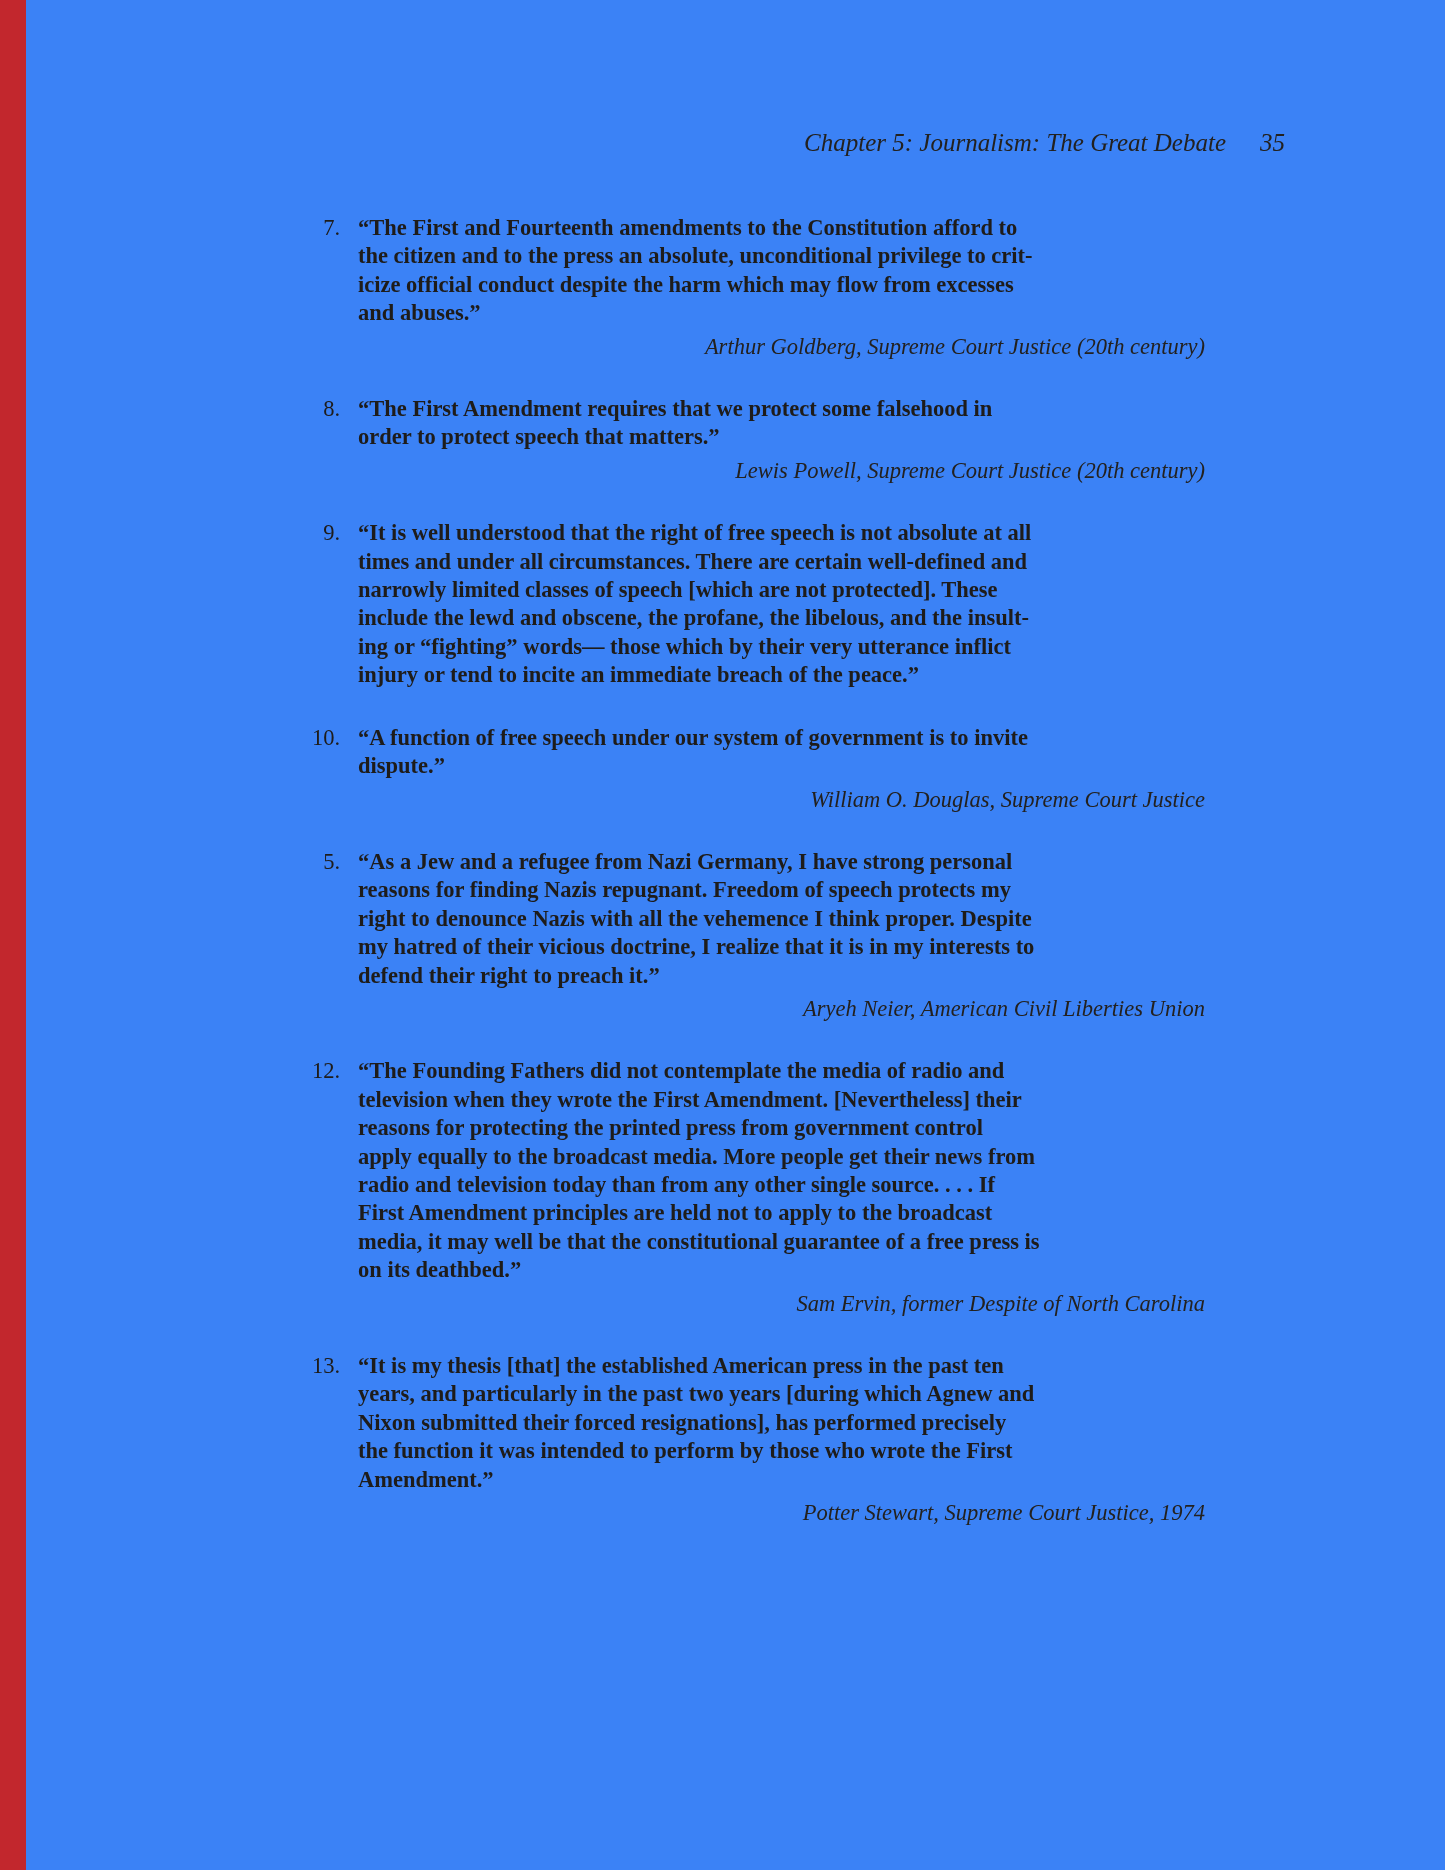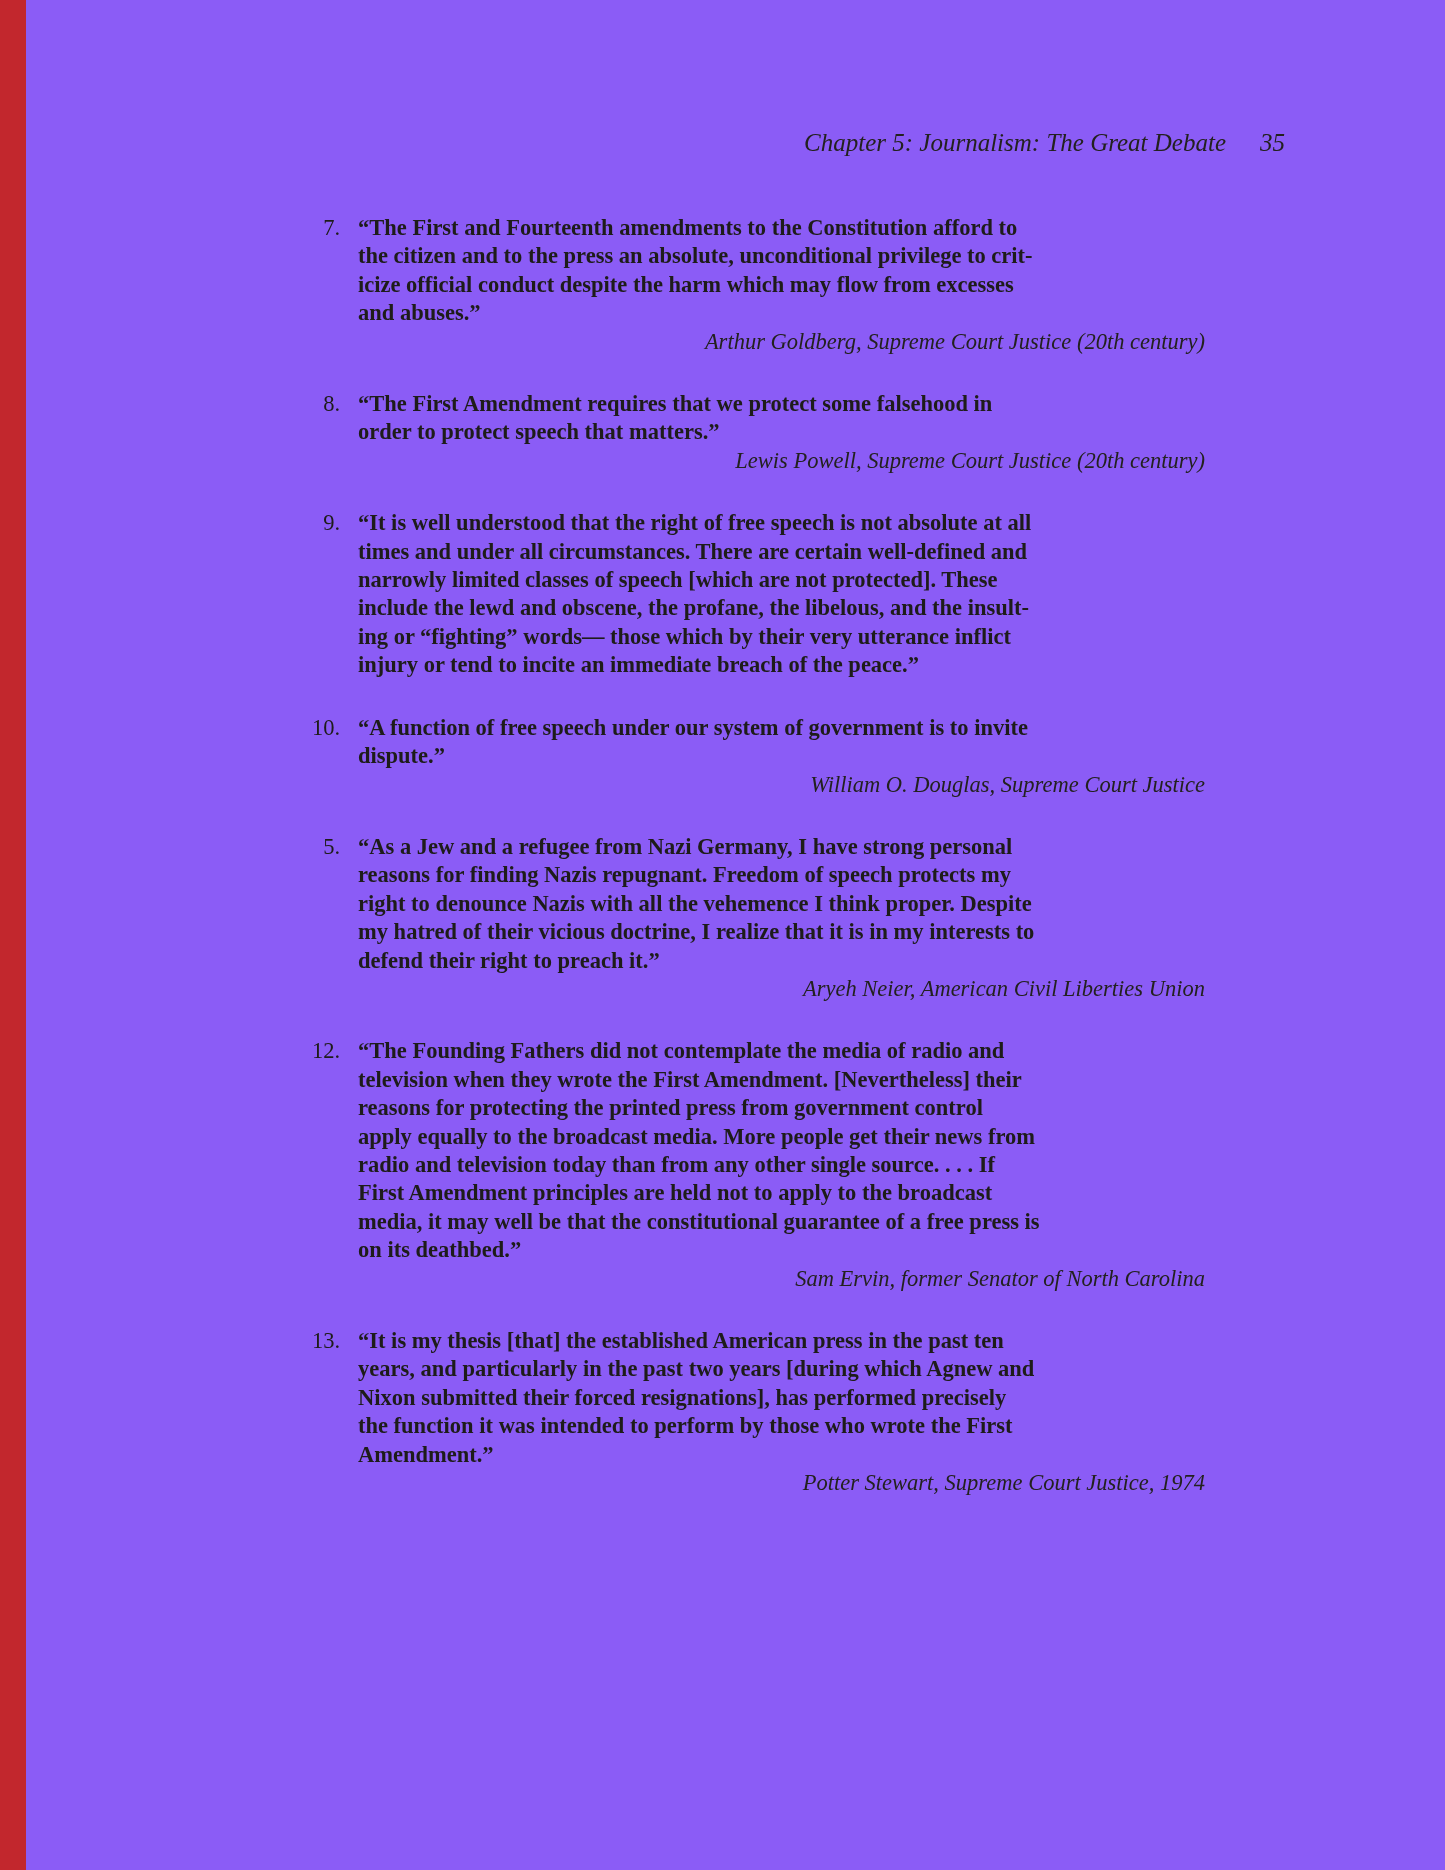--- a/index.html
+++ b/index.html
@@ -12,7 +12,7 @@
   .page {
     position: relative;
     width: 1445px; height: 1870px;
-    background: #8b5cf6;
+    background: #3b82f6;
     overflow: hidden;
   }
   .book-edge {

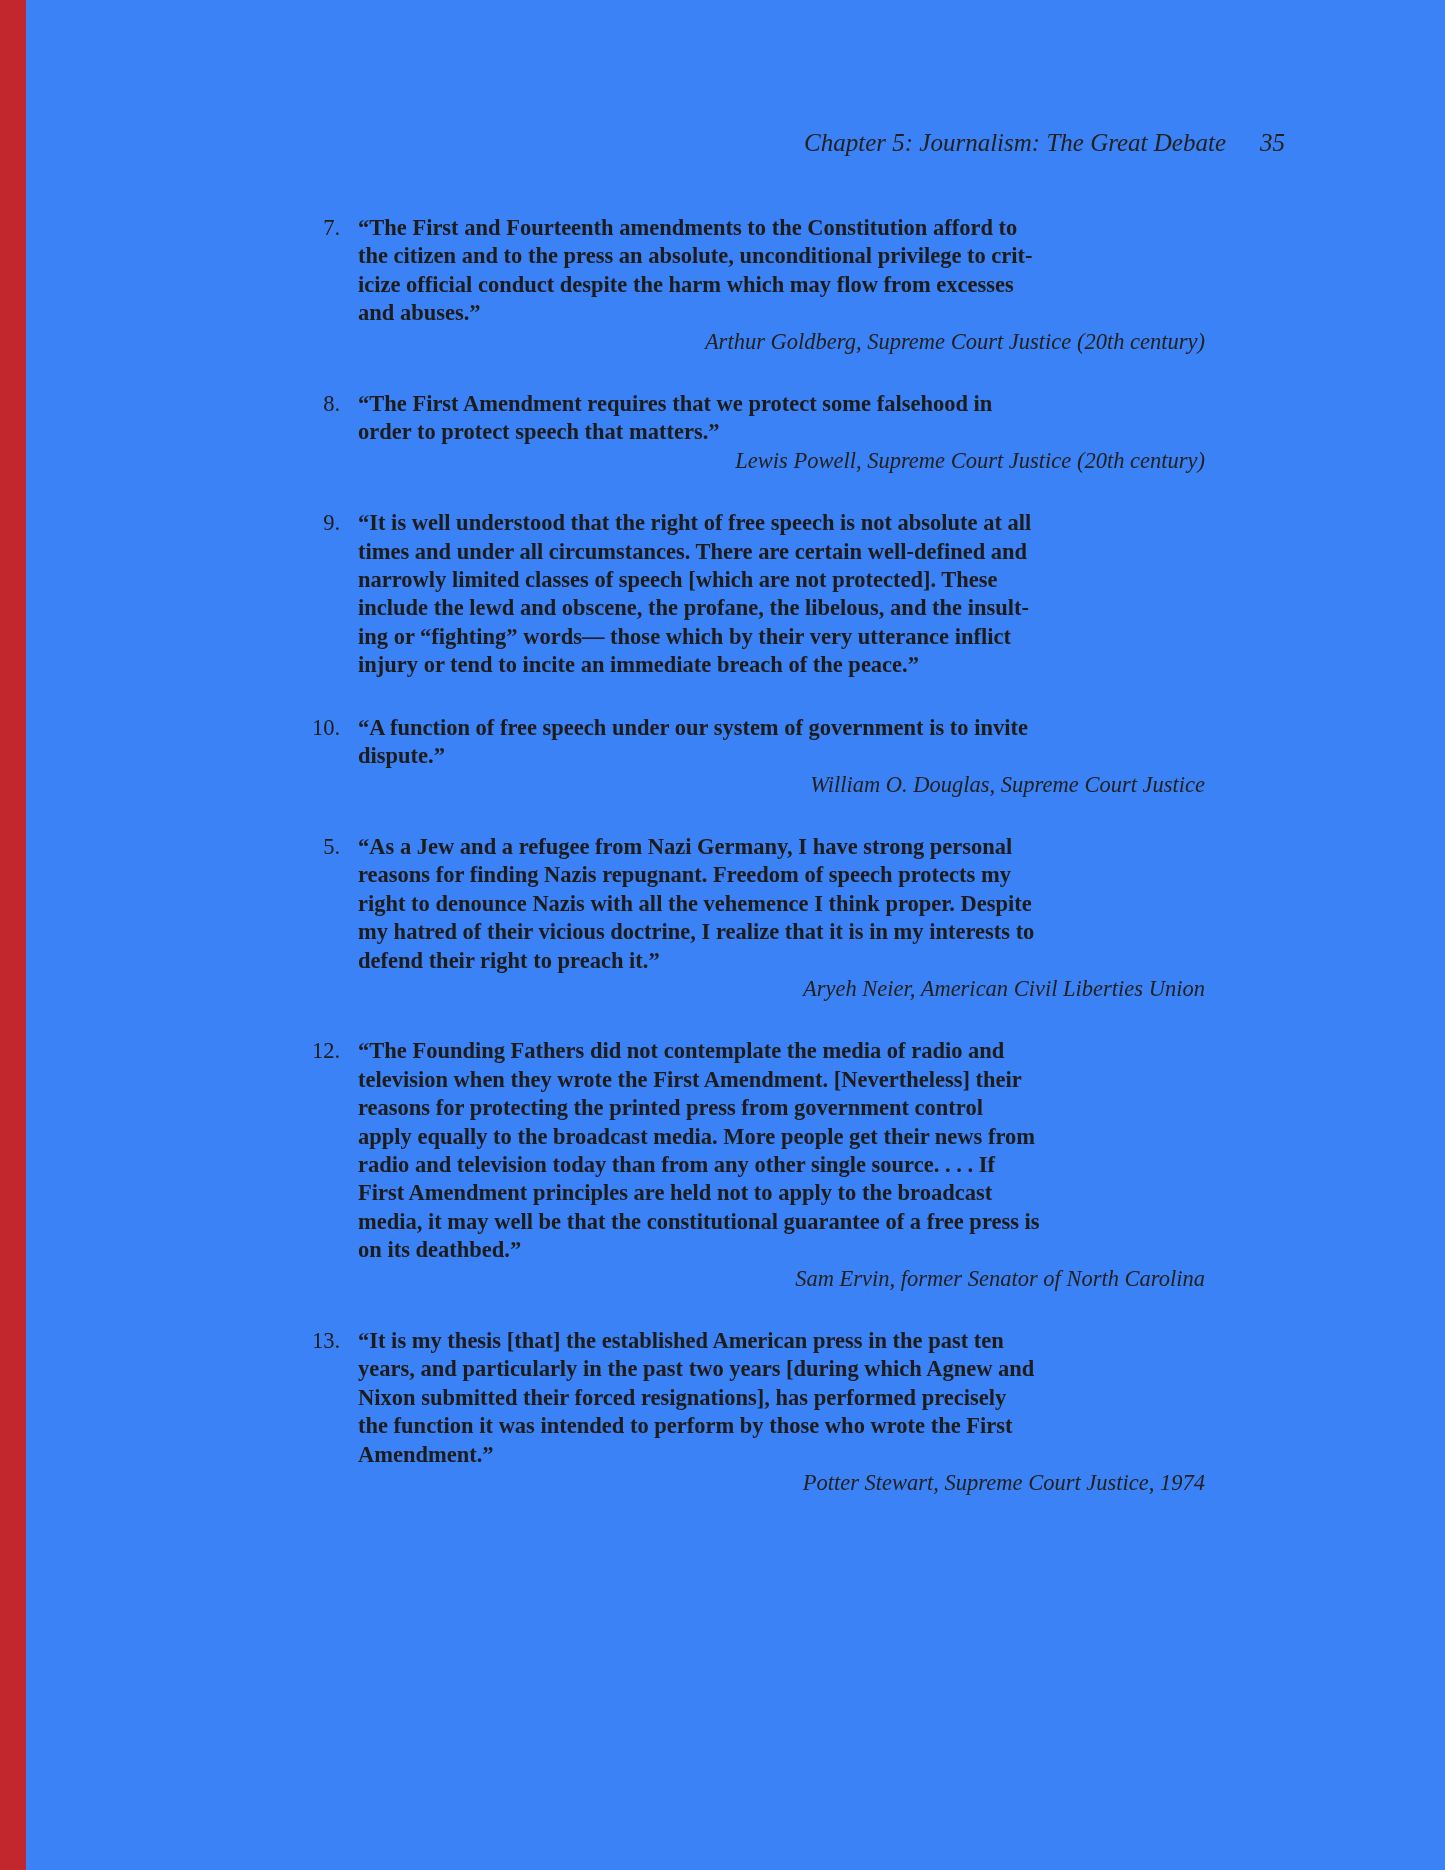--- a/index.html
+++ b/index.html
@@ -55,6 +55,7 @@
     font-weight: bold;
   }
   .q-attr {
+    margin-top: 5px;
     text-align: right;
     font-style: italic;
     color: #23211f;

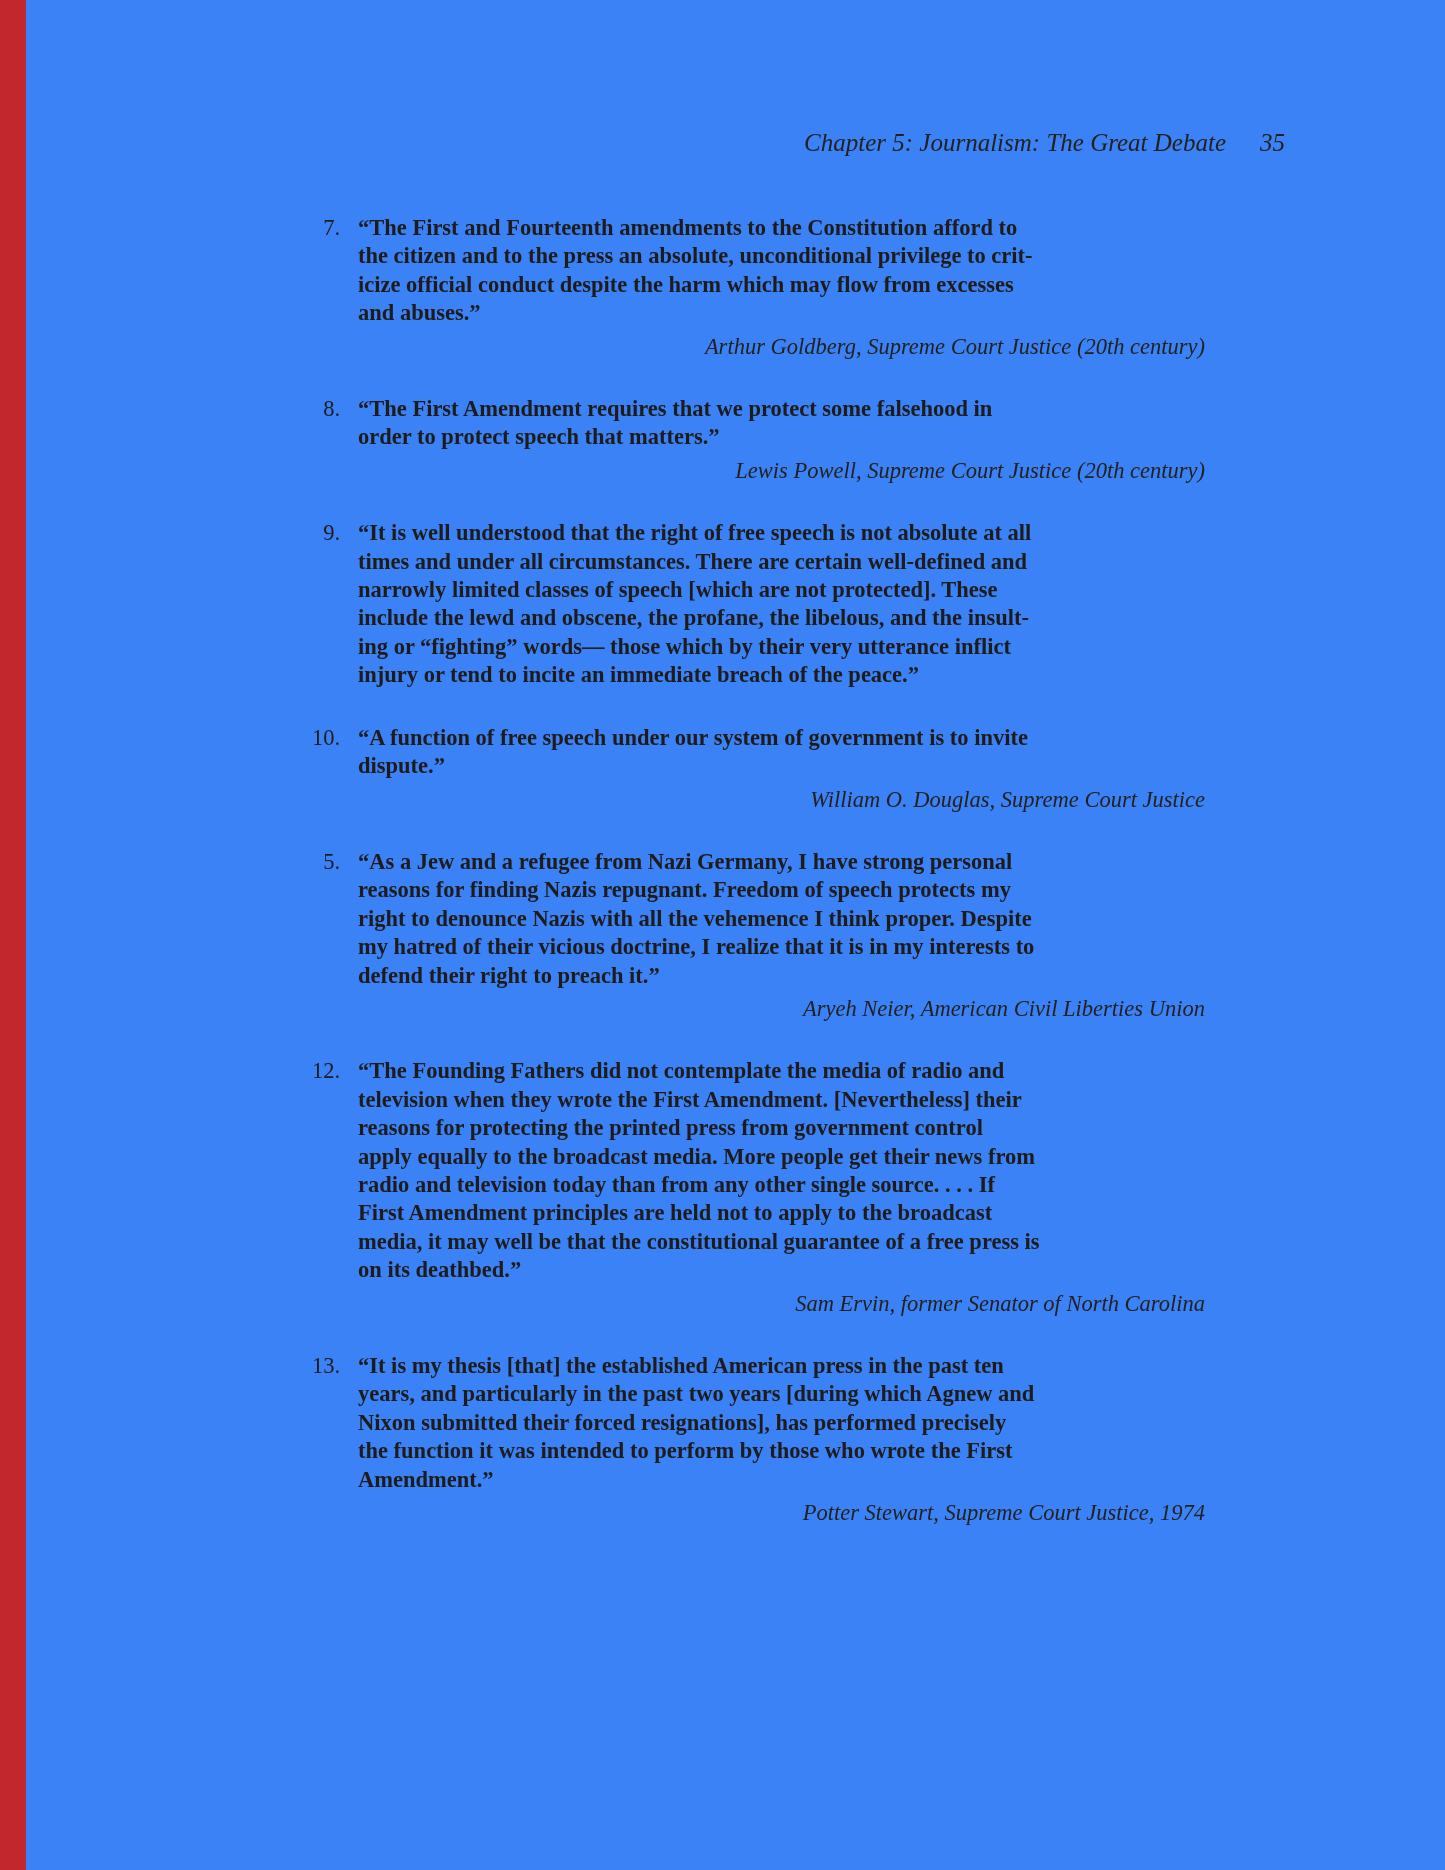--- a/index.html
+++ b/index.html
@@ -134,7 +134,7 @@
 media, it may well be that the constitutional guarantee of a free press is
 on its deathbed.”</div>
       </div>
-      <div class="q-attr">Sam Ervin, former Senator of North Carolina</div>
+      <div class="q-attr">Sam Ervin, former Despite of North Carolina</div>
     </div>
       <div class="quote-item">
       <div class="qrow">

